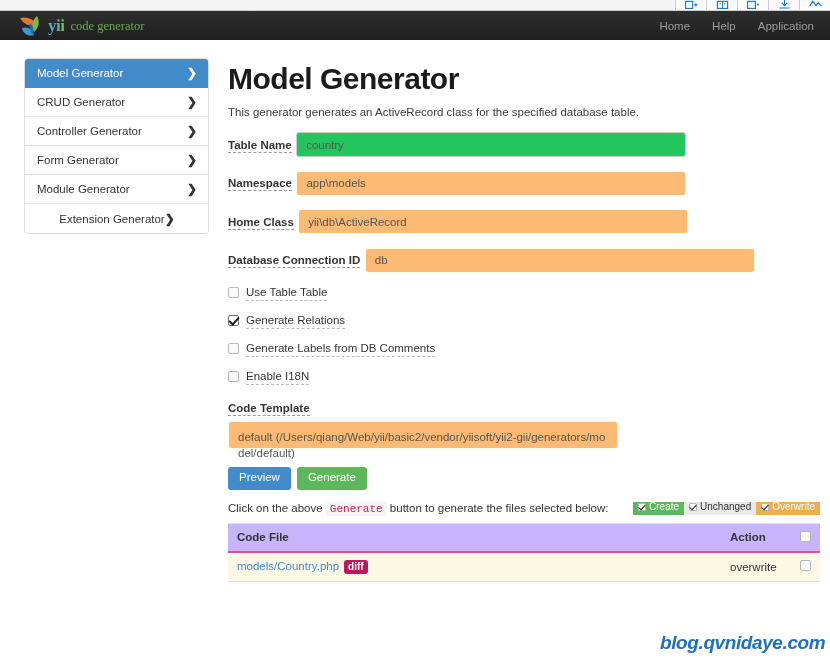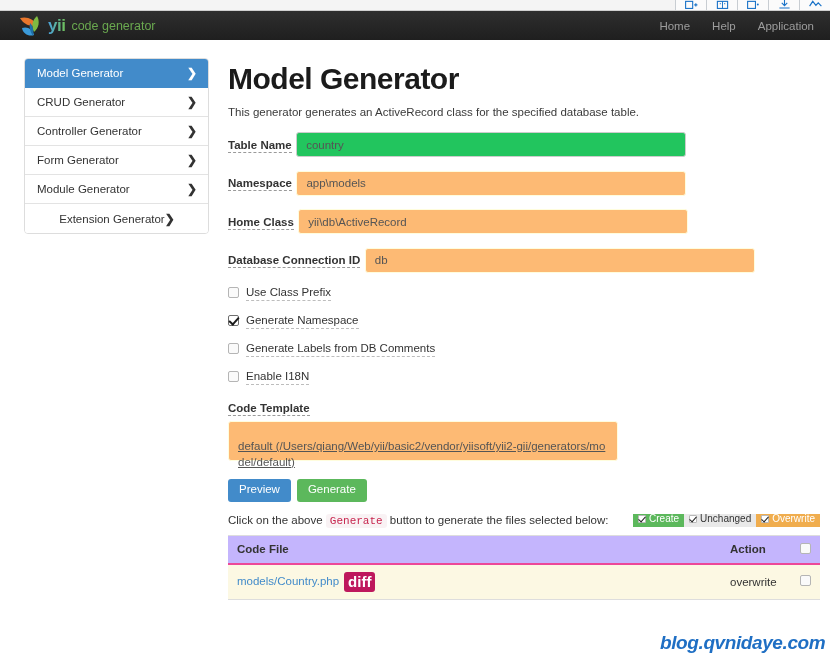--- a/index.html
+++ b/index.html
@@ -33,7 +33,7 @@
     background: #272727;
     background-image: linear-gradient(#2e2e2e, #1f1f1f);
   }
-  .brand { position: absolute; left: 19px; top: 3px; display: flex; align-items: center; height: 24px; }
+  .brand { position: absolute; left: 19px; top: 3px; display: flex; align-items: center; height: 24px; font-family: Liberation Serif, serif; }
   .brand .logo { width: 25px; height: 23px; margin-right: 4px; }
   .brand .wordmark {
     font-size: 17px; font-weight: bold; letter-spacing: -0.5px;

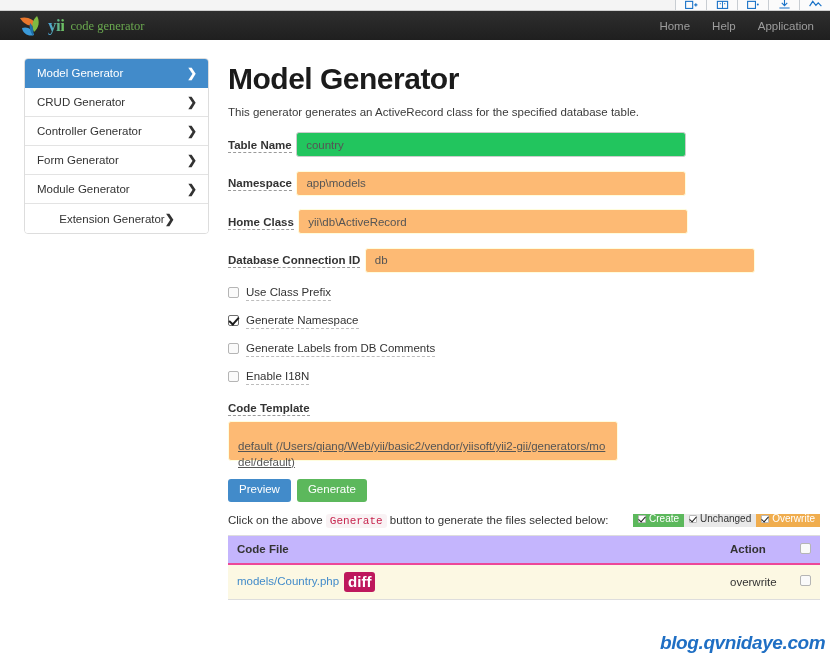--- a/index.html
+++ b/index.html
@@ -267,7 +267,7 @@
 
     <div class="cb-row">
       <span class="cb"></span>
-      <span class="cb-label">Use Class Prefix</span>
+      <span class="cb-label">Use Table Table</span>
     </div>
     <div class="cb-row">
       <span class="cb checked"></span>

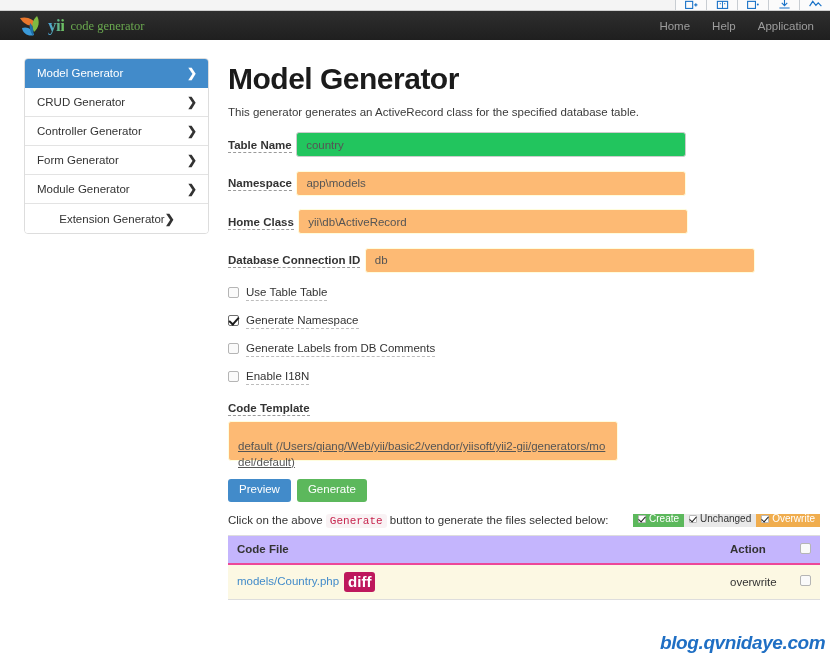--- a/index.html
+++ b/index.html
@@ -271,7 +271,7 @@
     </div>
     <div class="cb-row">
       <span class="cb checked"></span>
-      <span class="cb-label">Generate Namespace</span>
+      <span class="cb-label">Generate Relations</span>
     </div>
     <div class="cb-row">
       <span class="cb"></span>

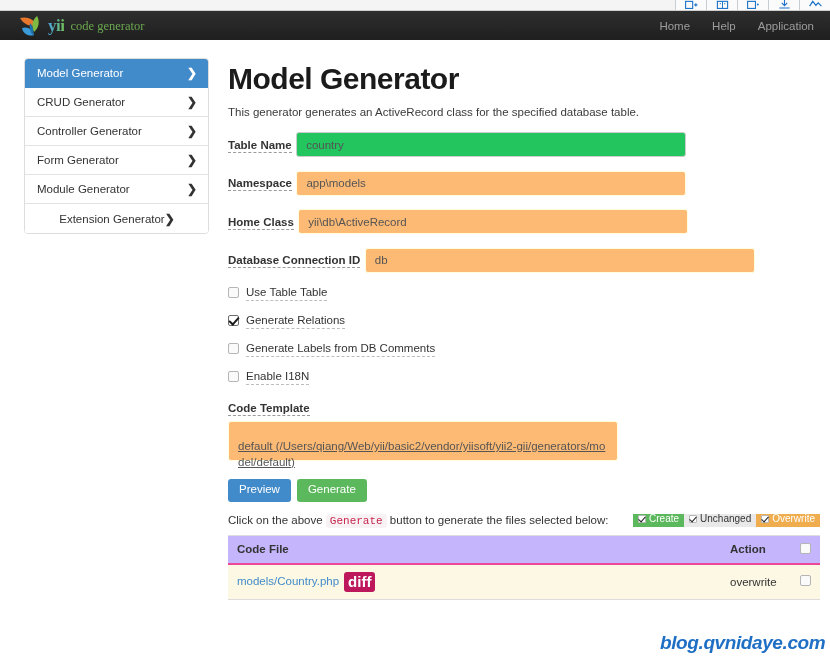--- a/index.html
+++ b/index.html
@@ -76,7 +76,7 @@
     border: 1px solid #cccccc; border-radius: 3px; background: #22c55e;
   }
   .inp.autofill { background: #fdba74; border-color: #fffddd; }
-  .inp.tall { height: 40px; line-height: 16px; padding-top: 16px; white-space: normal; word-break: break-all; text-decoration: underline; }
+  .inp.tall { height: 28px; line-height: 16px; padding-top: 7px; white-space: normal; word-break: break-all; }
 
   .cb-row { display: flex; align-items: flex-start; margin-bottom: 13px; }
   .cb {

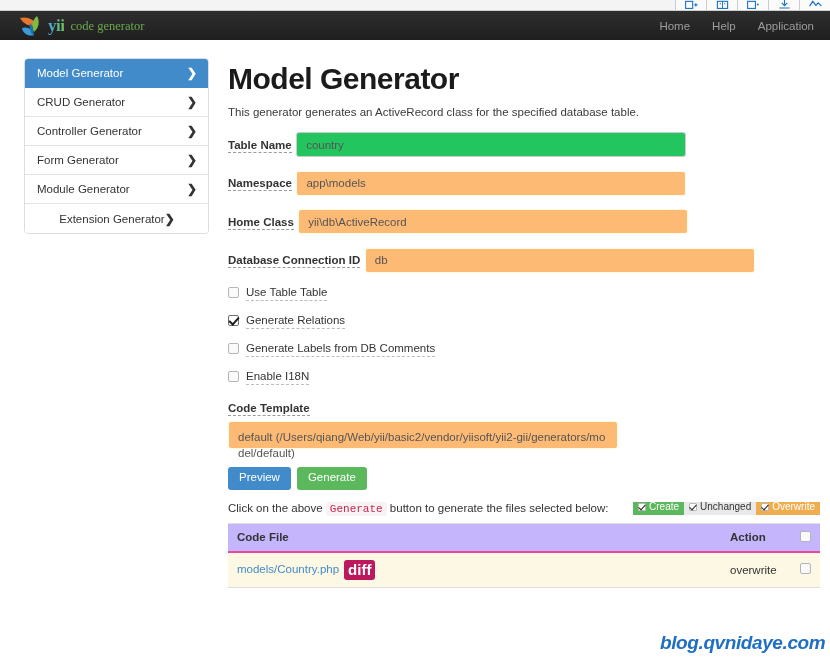--- a/index.html
+++ b/index.html
@@ -141,7 +141,7 @@
   .col-check { width: 28px; text-align: center; }
   .file-link { color: #428bca; text-decoration: none; }
   .diff-badge {
-    display: inline-block; background: #be185d; color: #fff; font-size: 15px;
+    display: inline-block; background: #be185d; color: #fff; font-size: 10px;
     font-weight: bold; padding: 1px 4px 2px; border-radius: 3px; margin-left: 5px;
     vertical-align: middle;
   }

